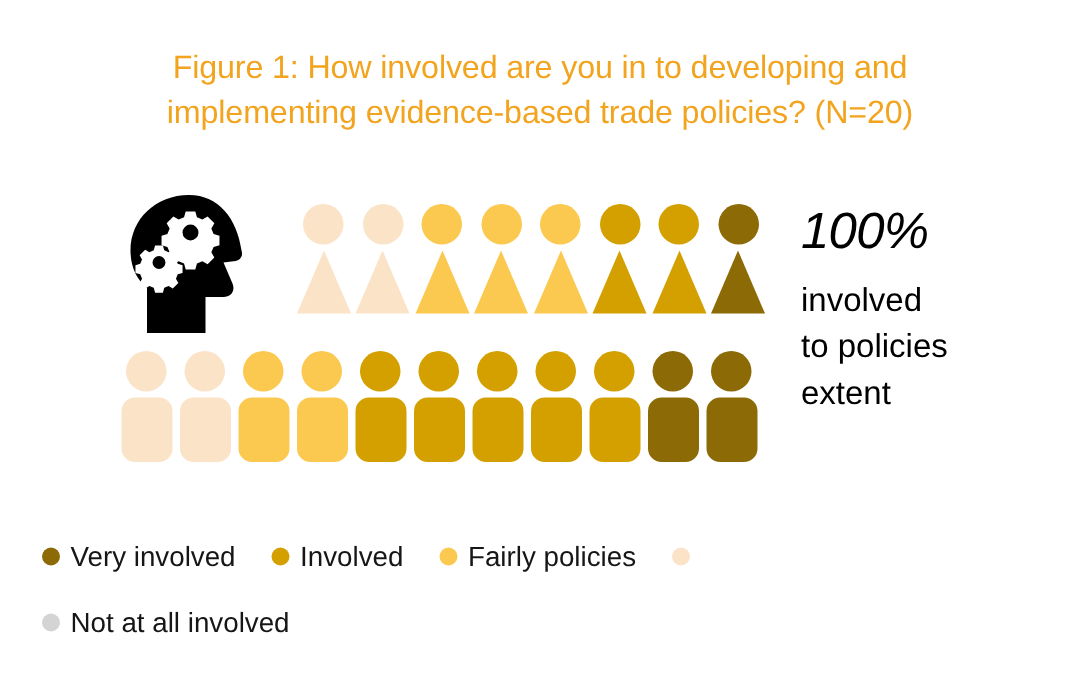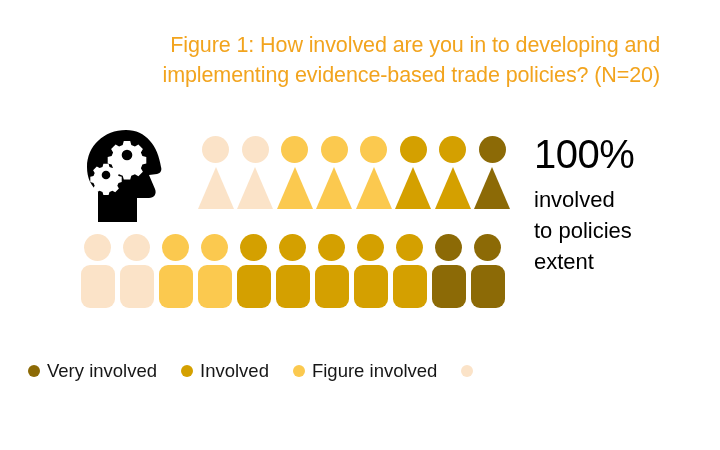--- a/index.html
+++ b/index.html
@@ -22,7 +22,7 @@
     left: 60px;
     top: 30px;
     width: 600px;
-    text-align: right;
+    text-align: center;
     color: #F2A41E;
     font-size: 21.5px;
     line-height: 30px;

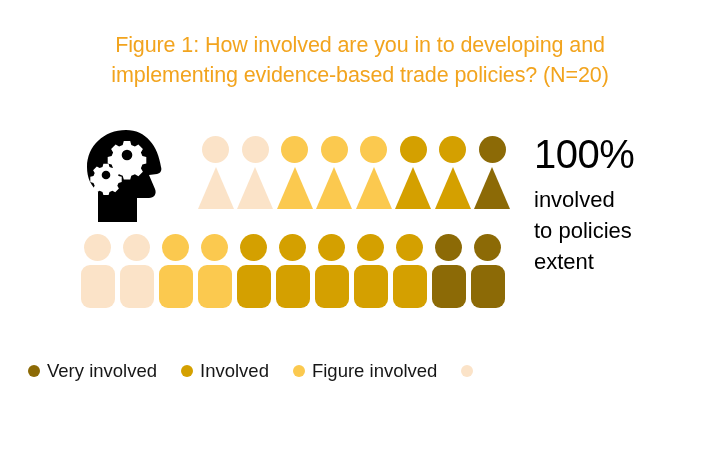--- a/index.html
+++ b/index.html
@@ -96,11 +96,12 @@
     width: 180px;
   }
   #big-stat-number {
-    font-size: 40px;
+    font-size: 34px;
     line-height: 52px;
     color: #000000;
     font-weight: 400;
     letter-spacing: -0.5px;
+    font-style: italic;
   }
   #big-stat-caption {
     font-size: 22px;

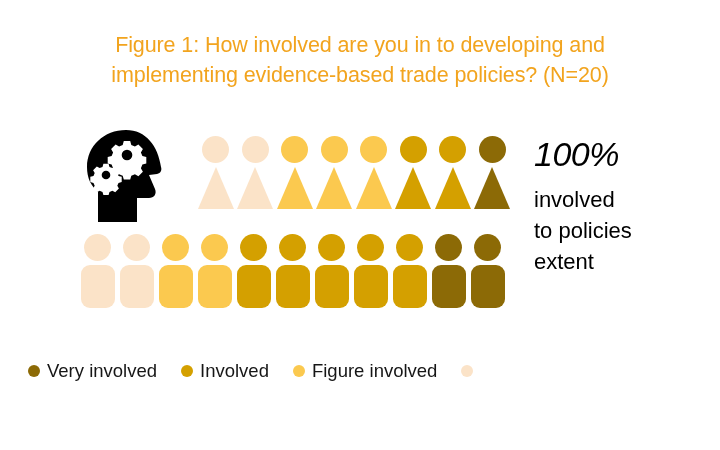--- a/index.html
+++ b/index.html
@@ -289,7 +289,7 @@
       </div>
       <div class="legend-item">
         <span class="legend-swatch" style="background: rgb(251, 201, 79);"></span>
-        <span class="legend-label">Figure involved</span>
+        <span class="legend-label">Fairly policies</span>
       </div>
       <div class="legend-item">
         <span class="legend-swatch" style="background: rgb(251, 227, 200);"></span>

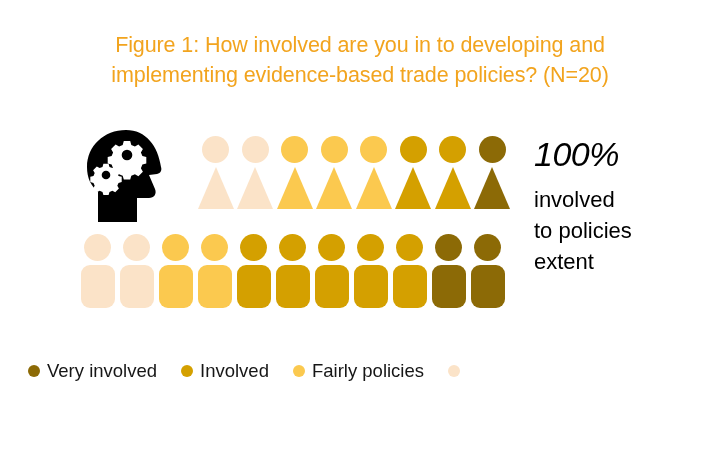--- a/index.html
+++ b/index.html
@@ -295,6 +295,12 @@
         <span class="legend-swatch" style="background: rgb(251, 227, 200);"></span>
       </div>
     </div>
+    <div class="legend-row">
+      <div class="legend-item">
+        <span class="legend-swatch" style="background: rgb(212, 212, 212);"></span>
+        <span class="legend-label">Not at all involved</span>
+      </div>
+    </div>
   </div>
 
 </body></html>

